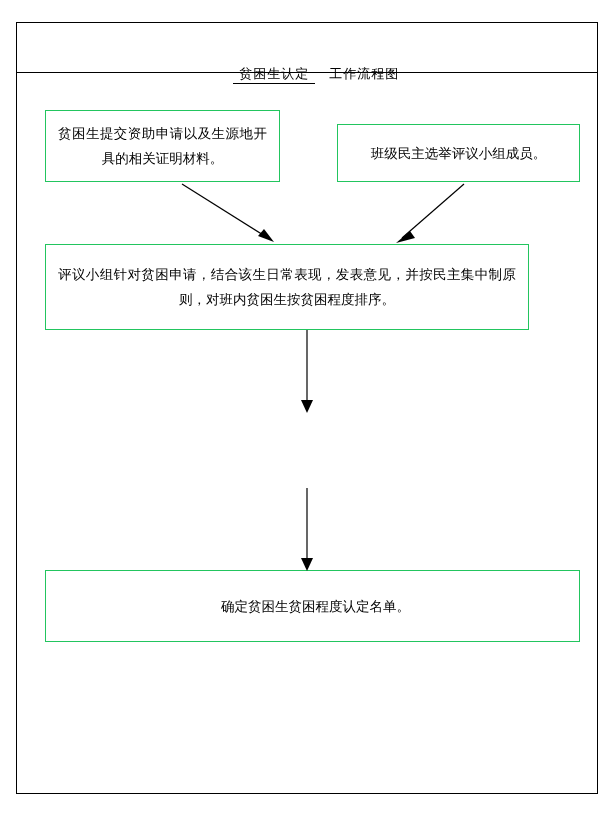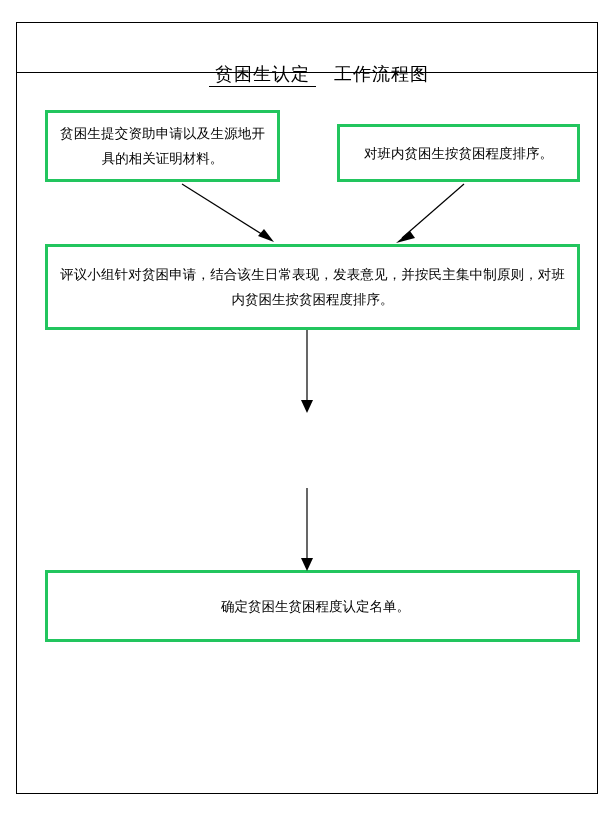--- a/index.html
+++ b/index.html
@@ -41,7 +41,7 @@
     top: 32px;
     width: 582px;
     text-align: center;
-    font-size: 18px;
+    font-size: 13px;
     letter-spacing: 1px;
     line-height: 28px;
     white-space: pre;

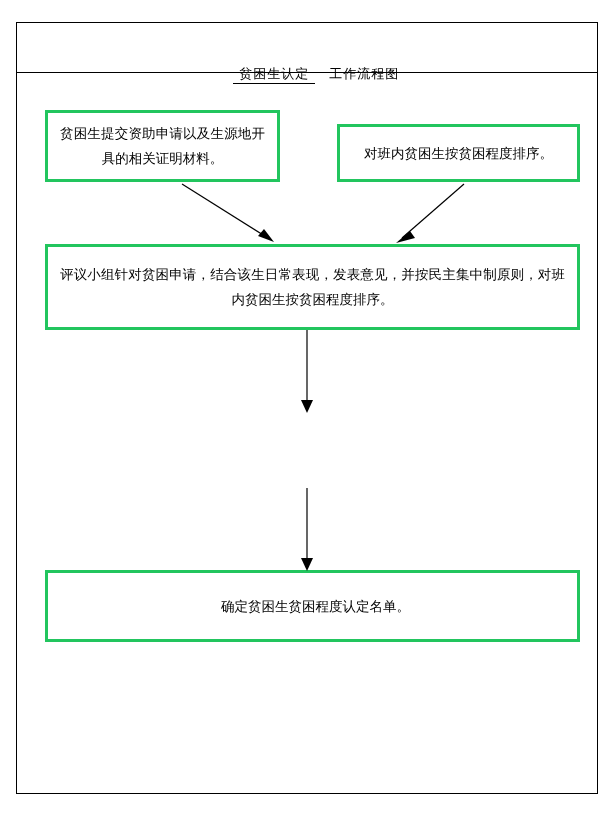--- a/index.html
+++ b/index.html
@@ -52,7 +52,7 @@
   }
   .node {
     position: absolute;
-    border: 3px solid #22c55e;
+    border: 1px solid #22c55e;
     box-sizing: border-box;
     background: #ffffff;
     display: flex;

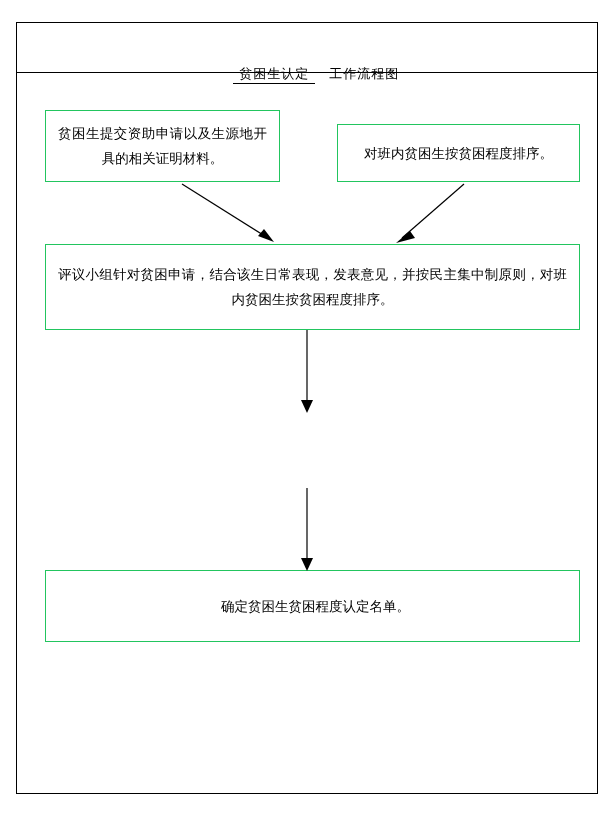--- a/index.html
+++ b/index.html
@@ -107,7 +107,7 @@
   </div>
 
   <div class="node n-elect">
-    <div class="node-text">对班内贫困生按贫困程度排序。</div>
+    <div class="node-text">班级民主选举评议小组成员。</div>
   </div>
 
   <div class="node n-review">

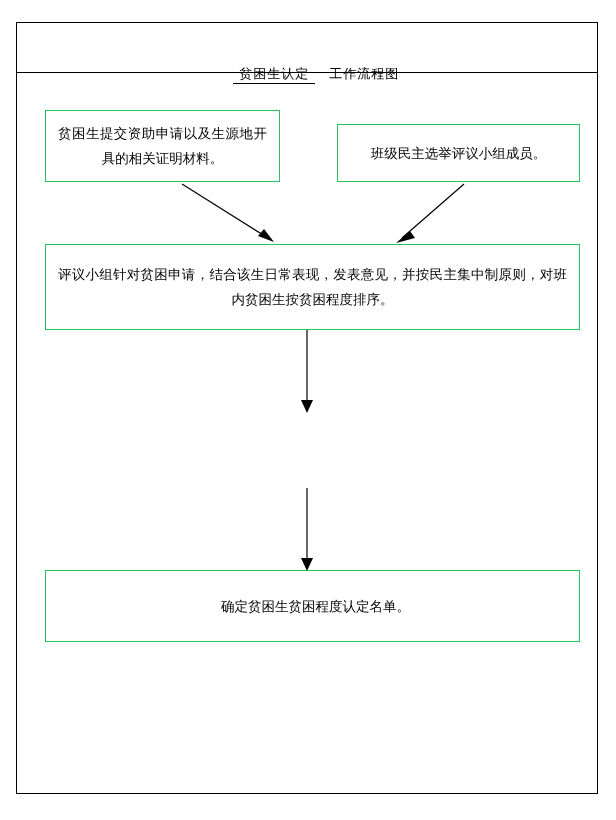--- a/index.html
+++ b/index.html
@@ -73,7 +73,7 @@
   }
   .n-apply   { left: 45px;  top: 110px; width: 235px; height: 72px; }
   .n-elect   { left: 337px; top: 124px; width: 243px; height: 58px; }
-  .n-review  { left: 45px;  top: 244px; width: 535px; height: 86px; }
+  .n-review  { left: 45px;  top: 244px; width: 484px; height: 86px; }
   .n-publish { left: 45px;  top: 412px; width: 535px; height: 76px; }
   .n-final   { left: 45px;  top: 570px; width: 535px; height: 72px; padding-left: 18px; }
 

